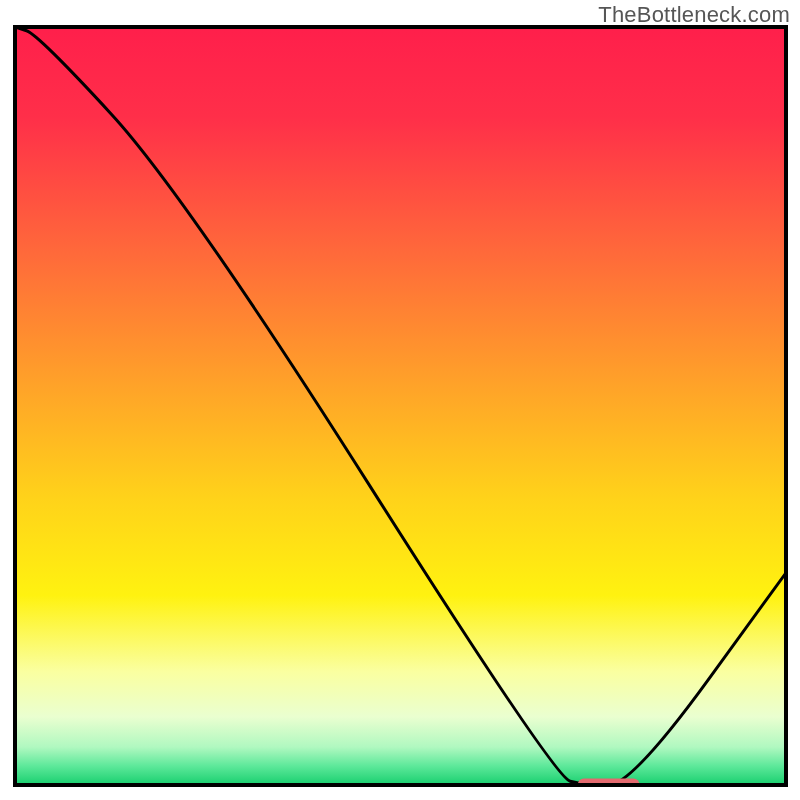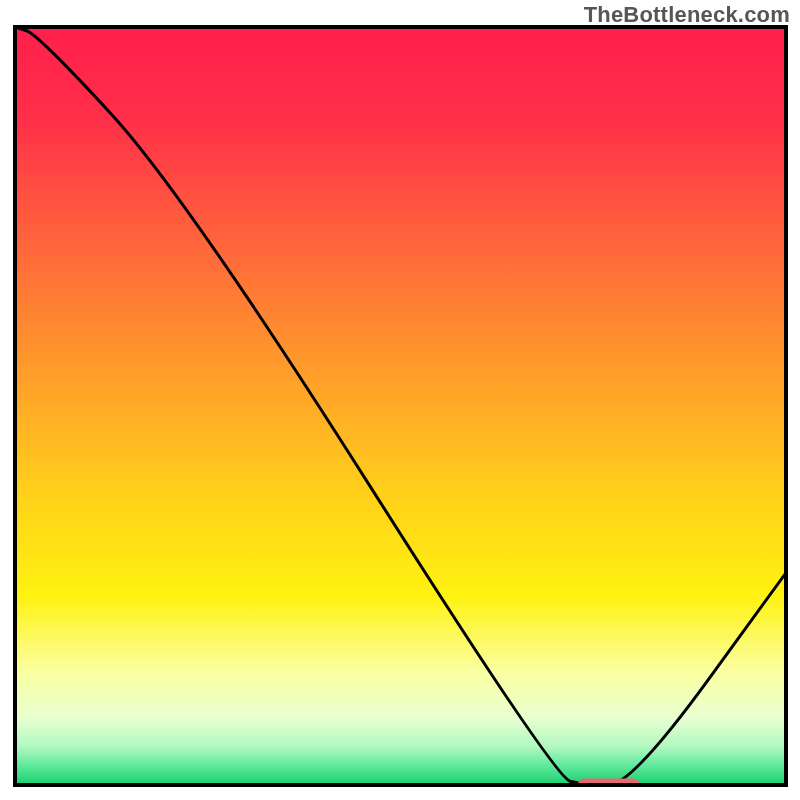--- a/index.html
+++ b/index.html
@@ -20,7 +20,7 @@
     top: 2px;
     right: 10px;
     font-size: 22px;
-    font-weight: 700;
+    font-weight: 400;
     color: #565656;
     letter-spacing: 0.2px;
     z-index: 10;

